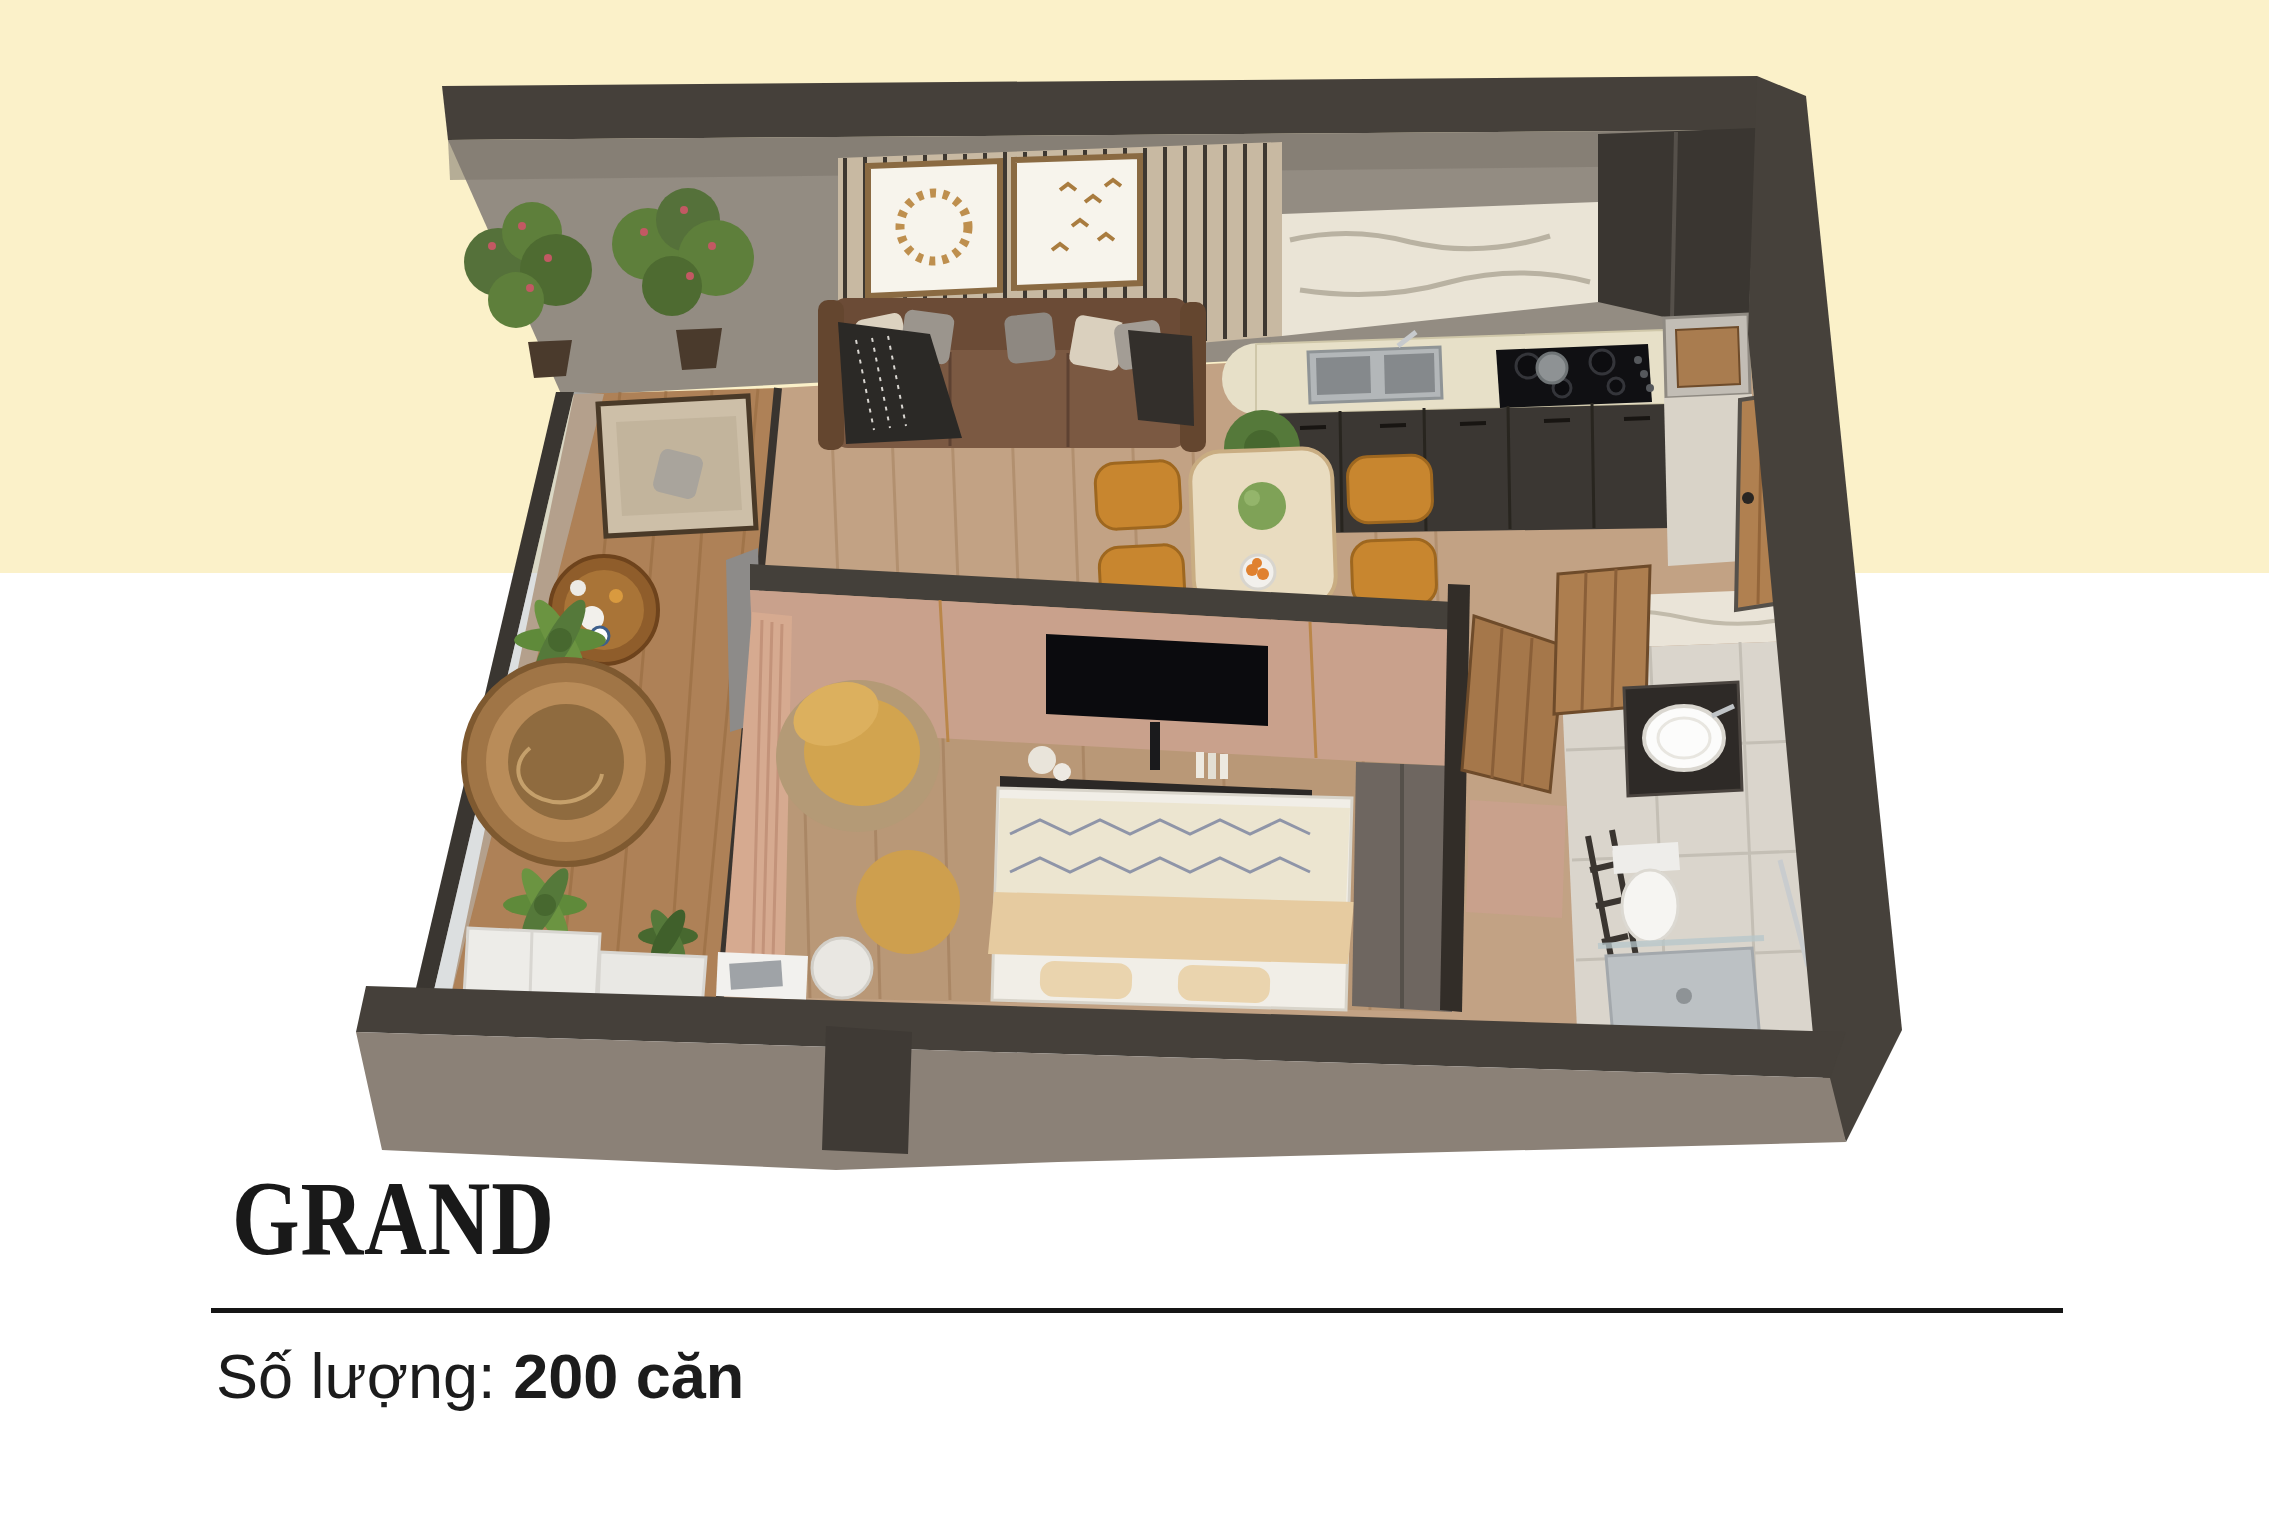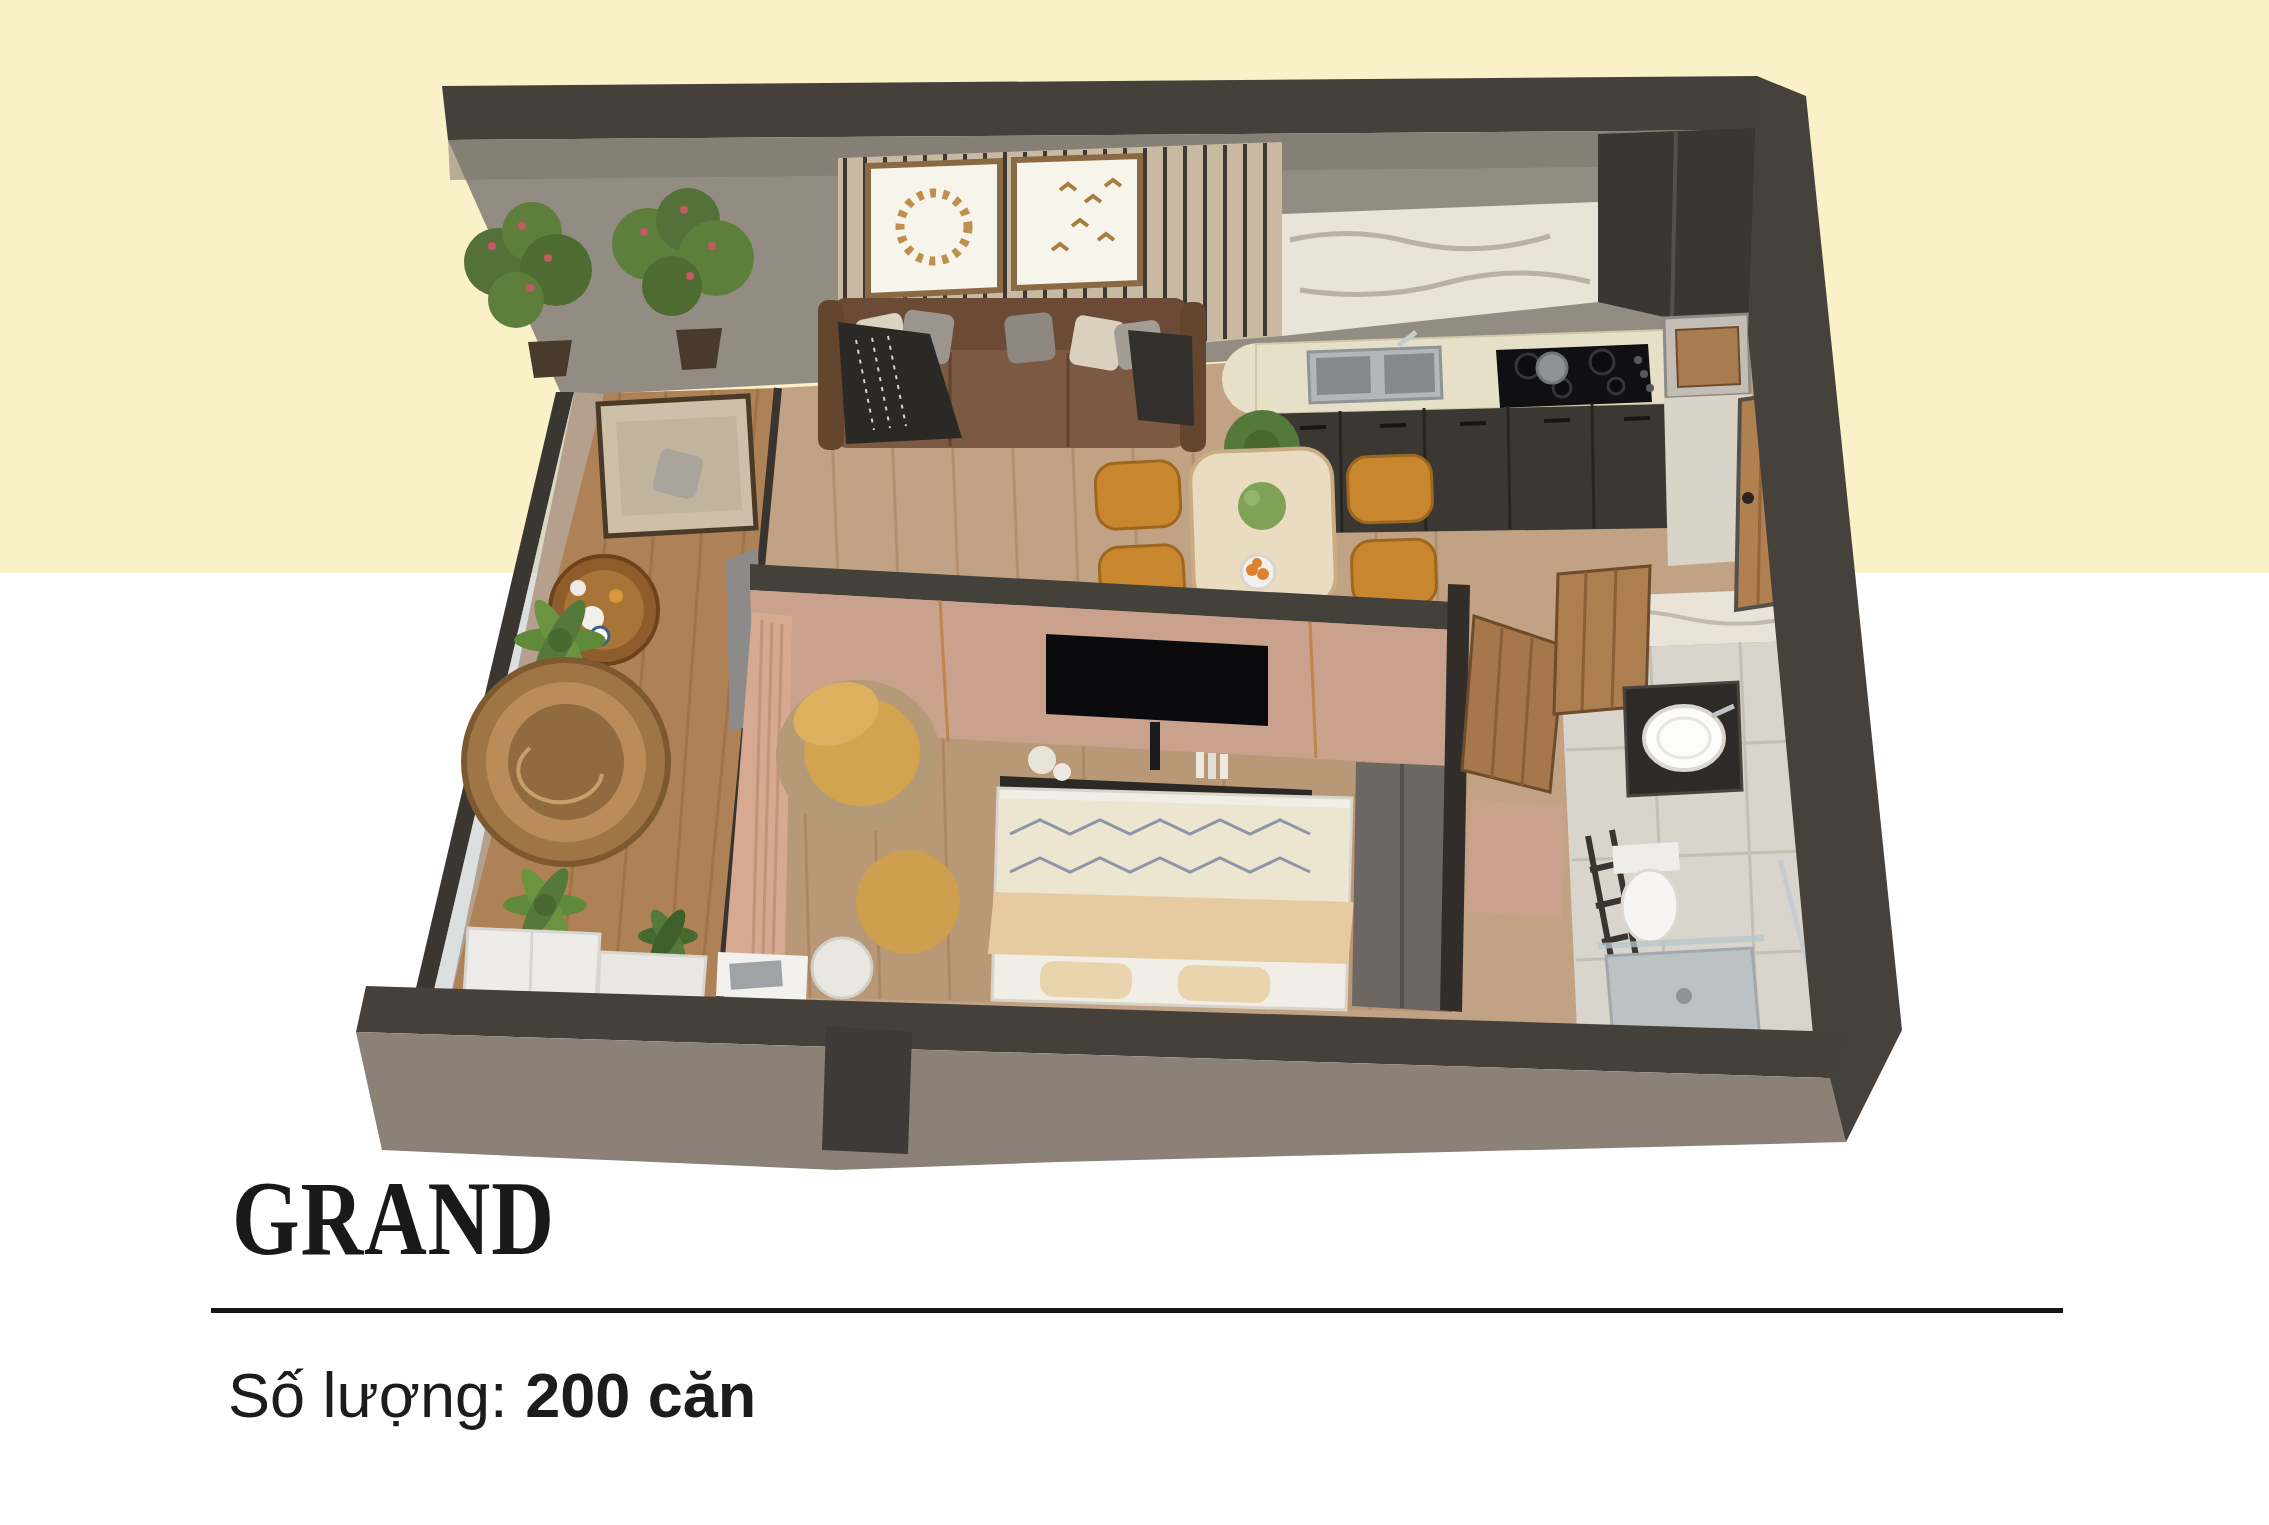--- a/index.html
+++ b/index.html
@@ -14,7 +14,7 @@
   .stat{position:absolute;top:1340px;font-size:63px;color:#1c1c1c;white-space:nowrap;}
   .stat .lbl{font-weight:400;}
   .stat .val{font-weight:700;}
-  .stat-qty{left:228px;margin-top:19px;}
+  .stat-qty{left:216px;}
   .stat-area{left:1301px;}
 </style>
 </head>

